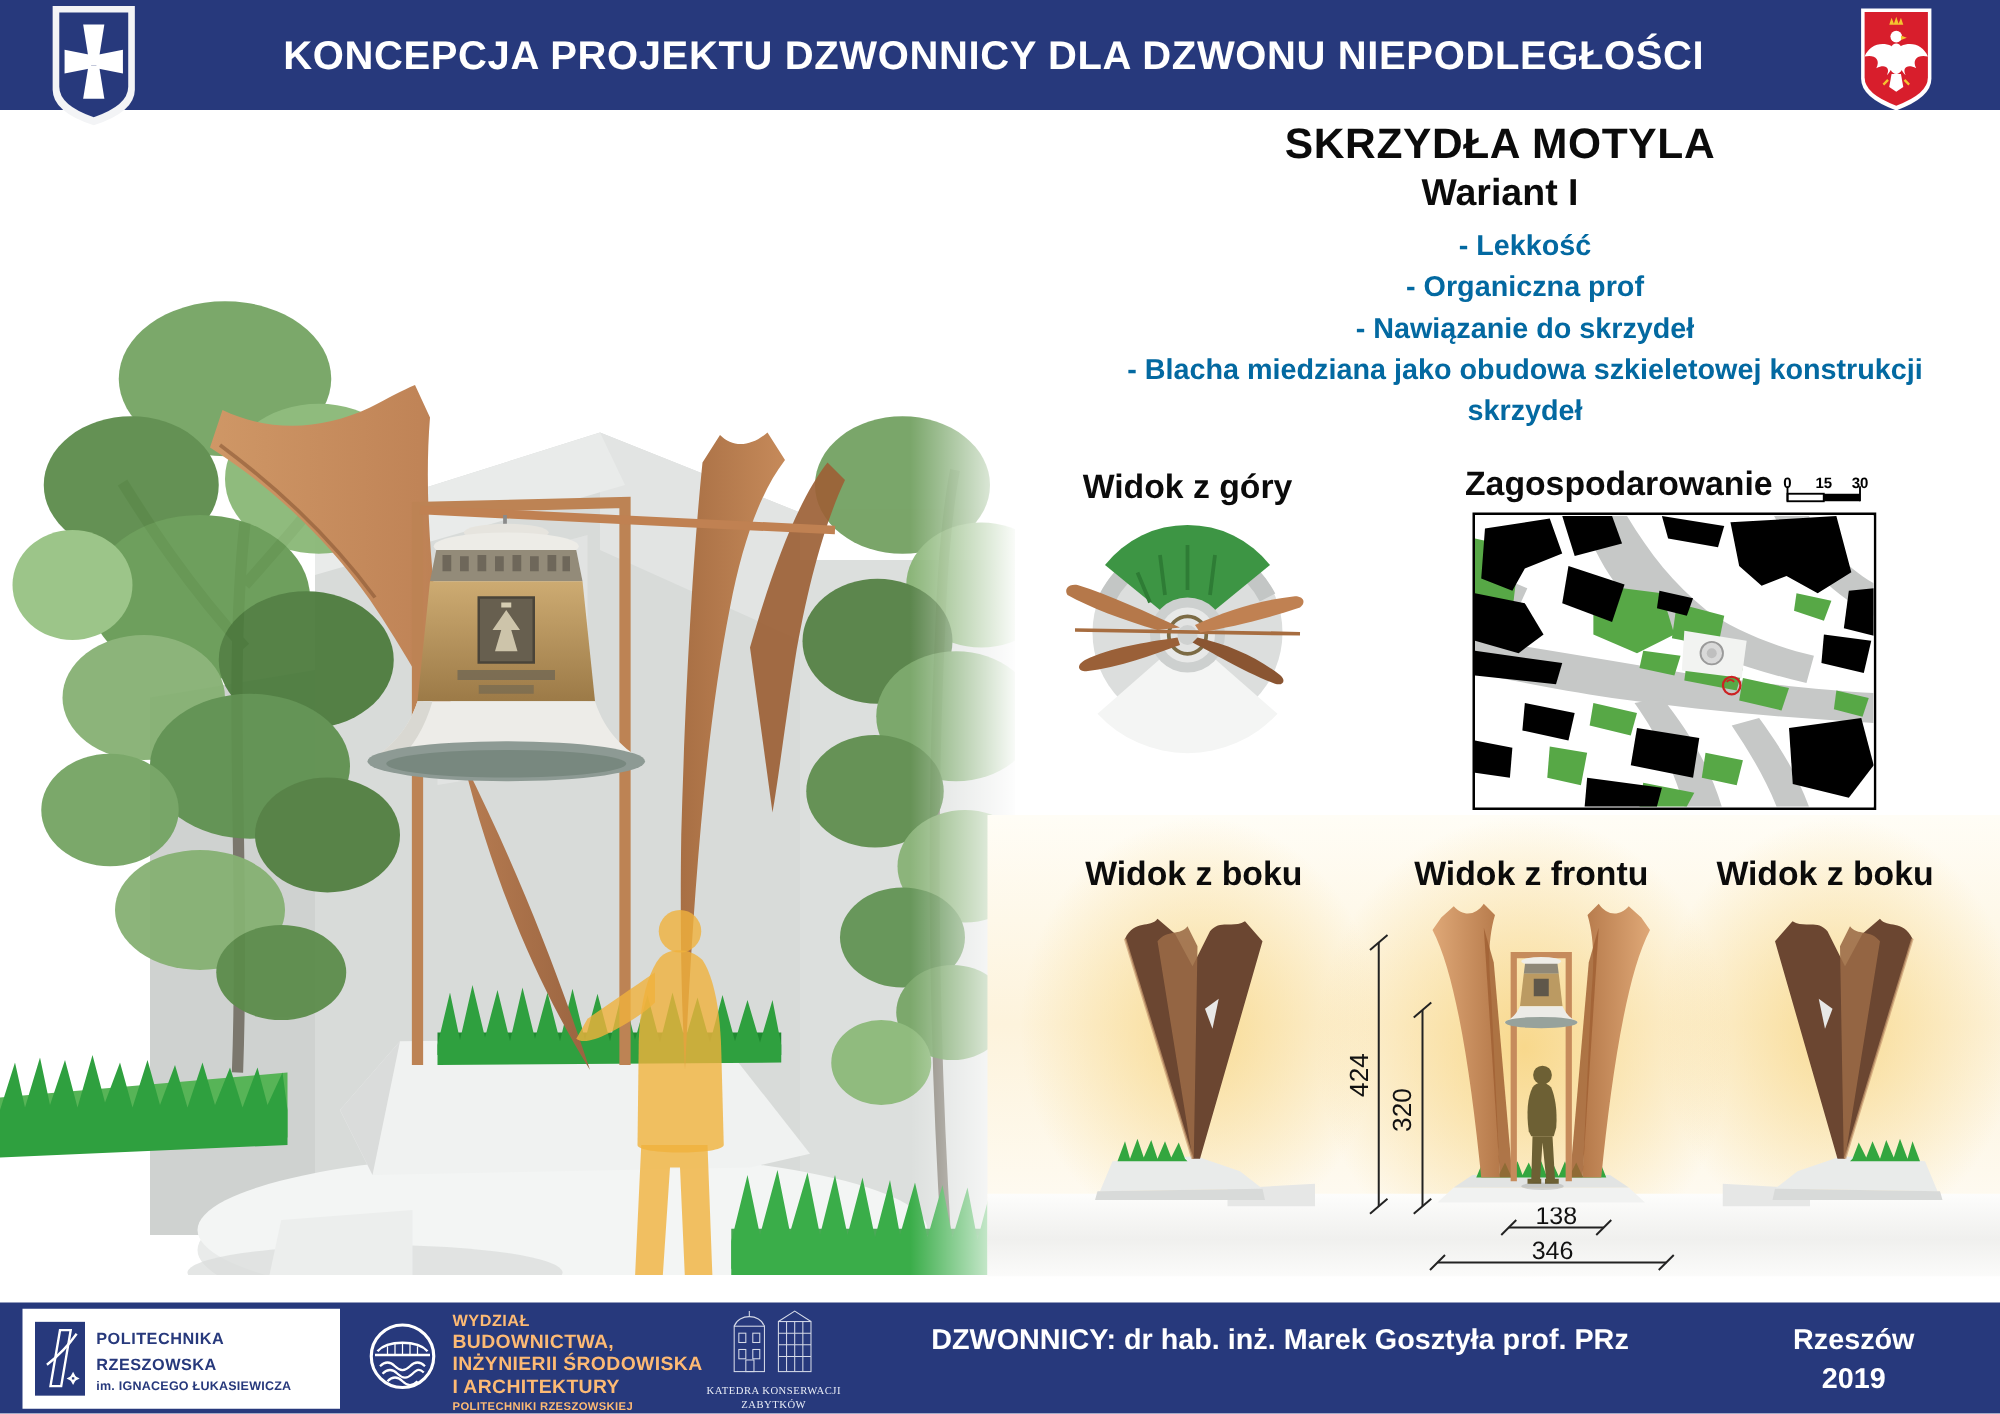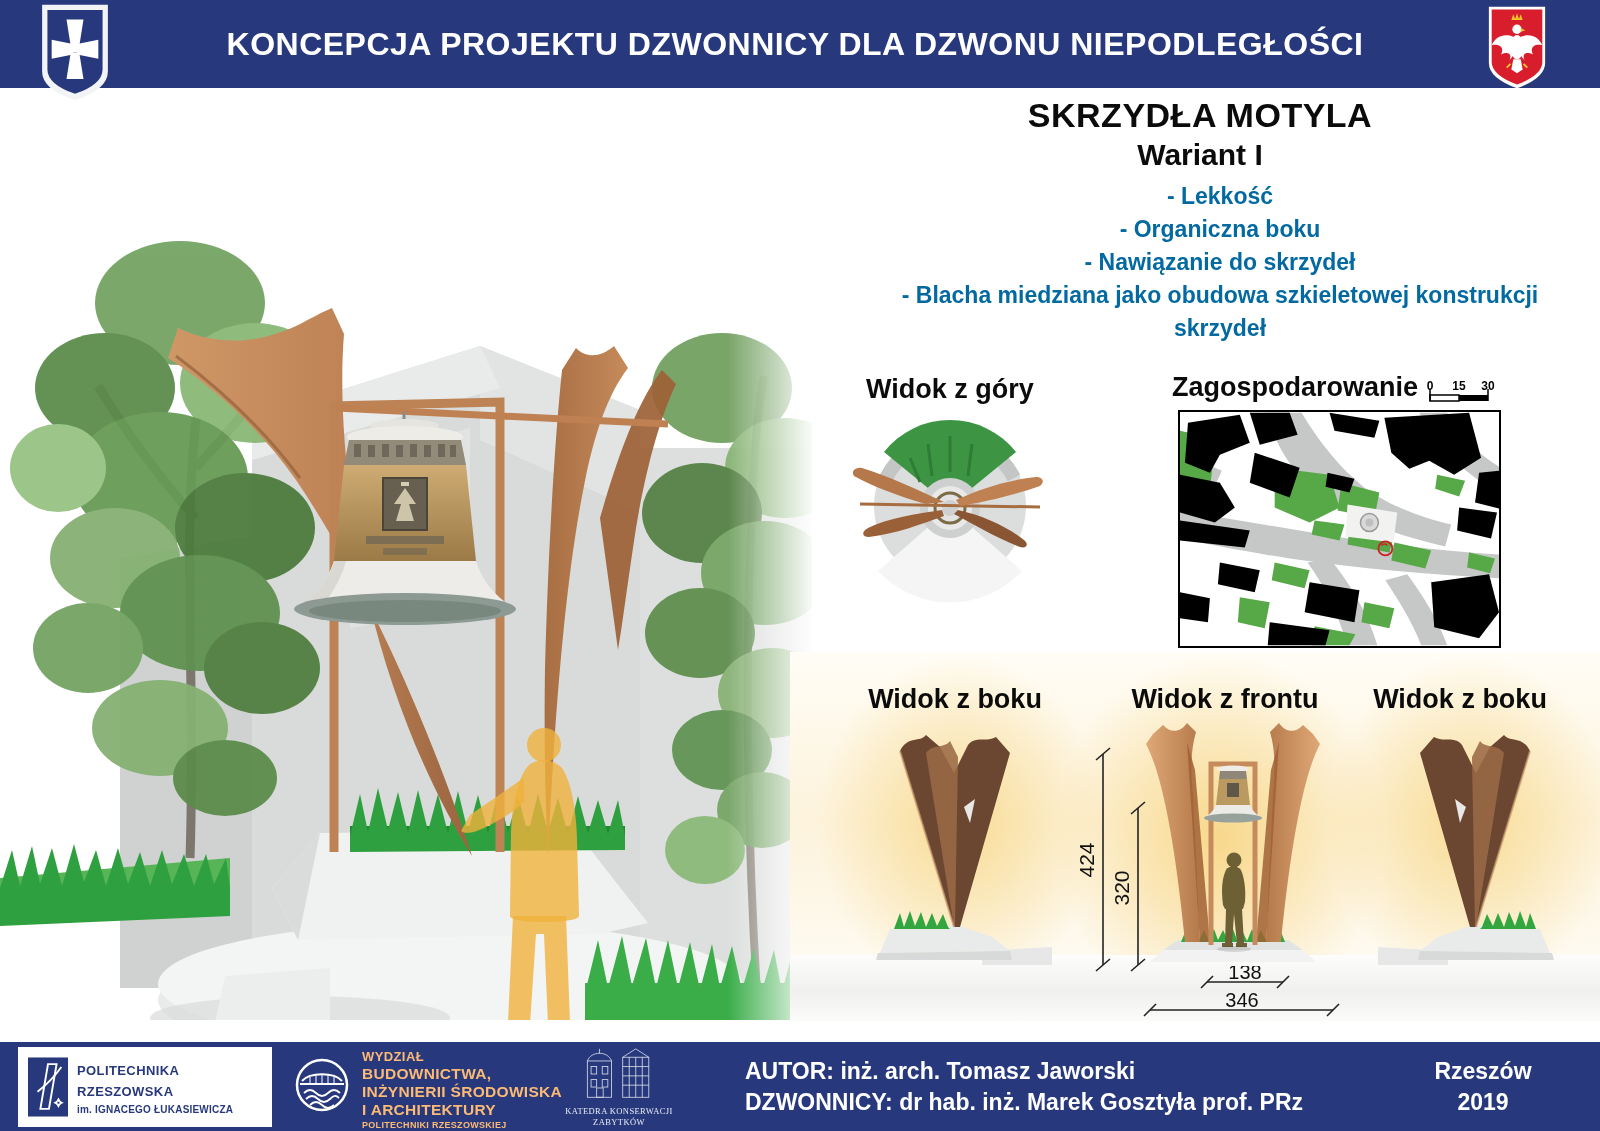--- a/index.html
+++ b/index.html
@@ -242,7 +242,7 @@
   <div class="abs concept-variant">Wariant I</div>
   <div class="abs features">
     <div class="feature">- Lekkość</div>
-    <div class="feature">- Organiczna boku</div>
+    <div class="feature">- Organiczna prof</div>
     <div class="feature">- Nawiązanie do skrzydeł</div>
     <div class="feature">- Blacha miedziana jako obudowa szkieletowej konstrukcji skrzydeł</div>
   </div>

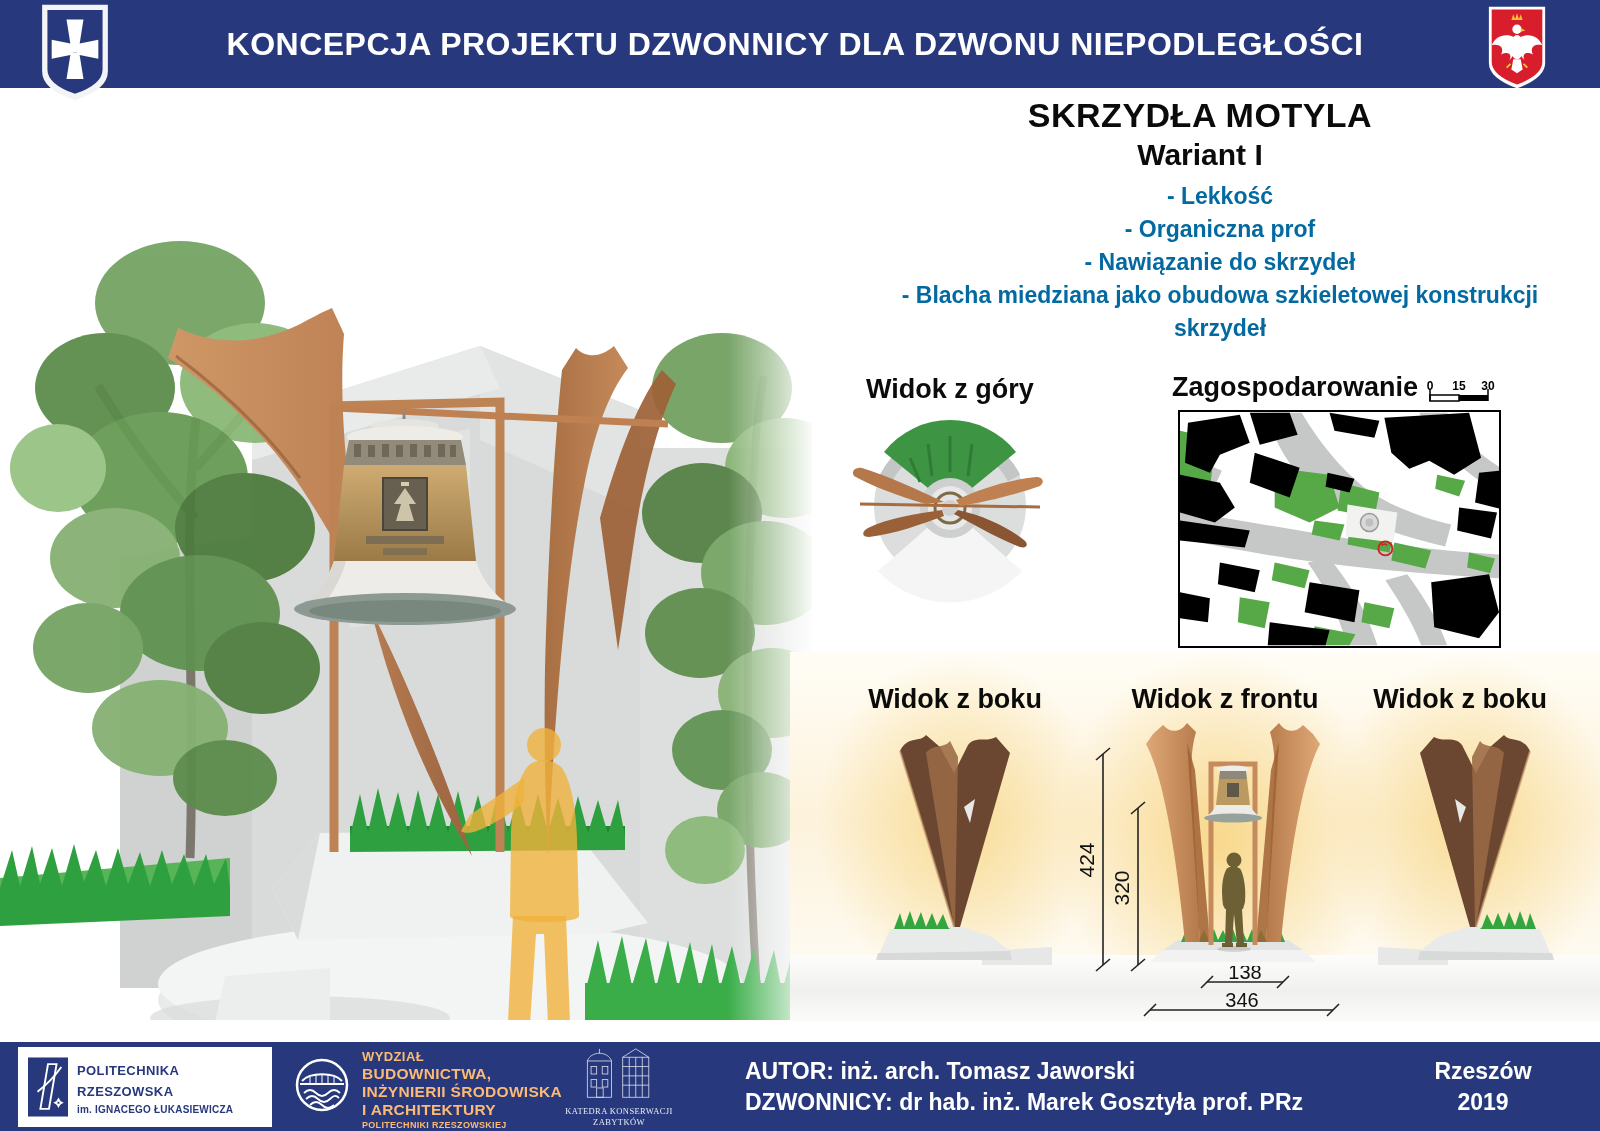--- a/index.html
+++ b/index.html
@@ -492,7 +492,6 @@
     </div>
 
     <div class="abs credits" style="left:745px;top:14px;">
-      <div>AUTOR: inż. arch. Tomasz Jaworski</div>
       <div>DZWONNICY:  dr hab. inż. Marek Gosztyła prof. PRz</div>
     </div>
 

